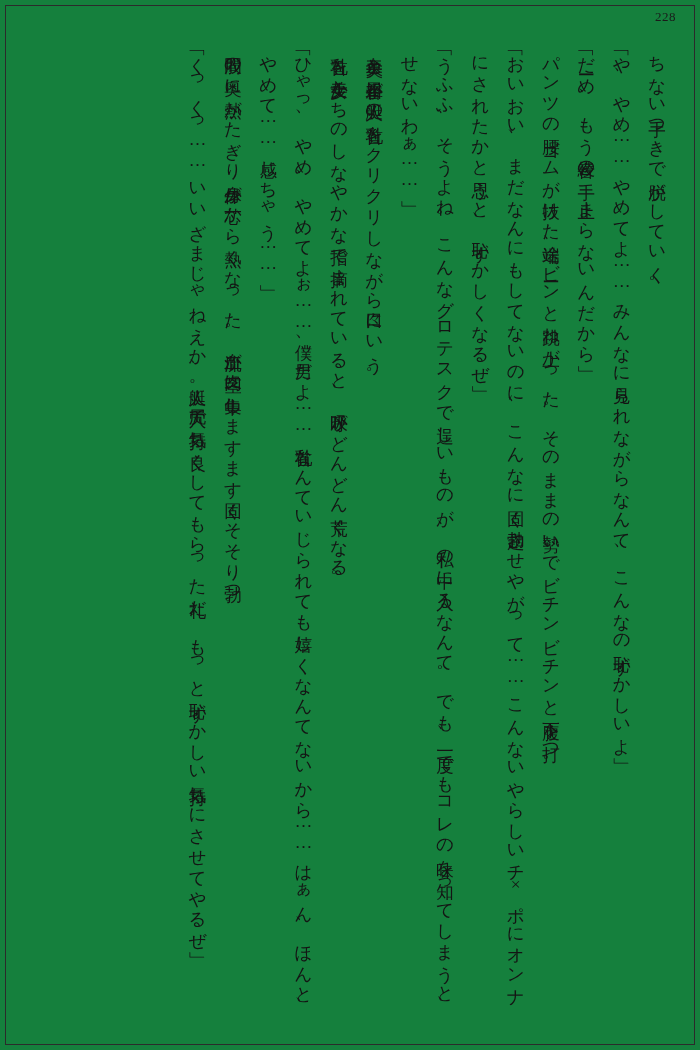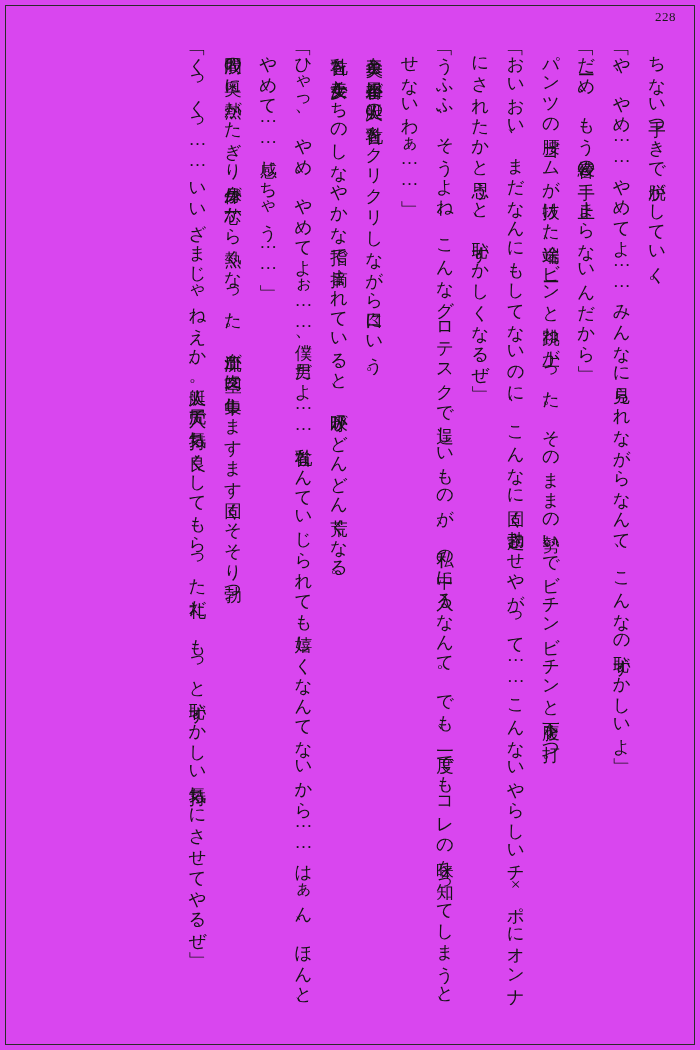--- a/index.html
+++ b/index.html
@@ -14,7 +14,7 @@
     position: relative;
     width: 700px;
     height: 1050px;
-    background: #d946ef;
+    background: #15803d;
     overflow: hidden;
     box-sizing: border-box;
   }

